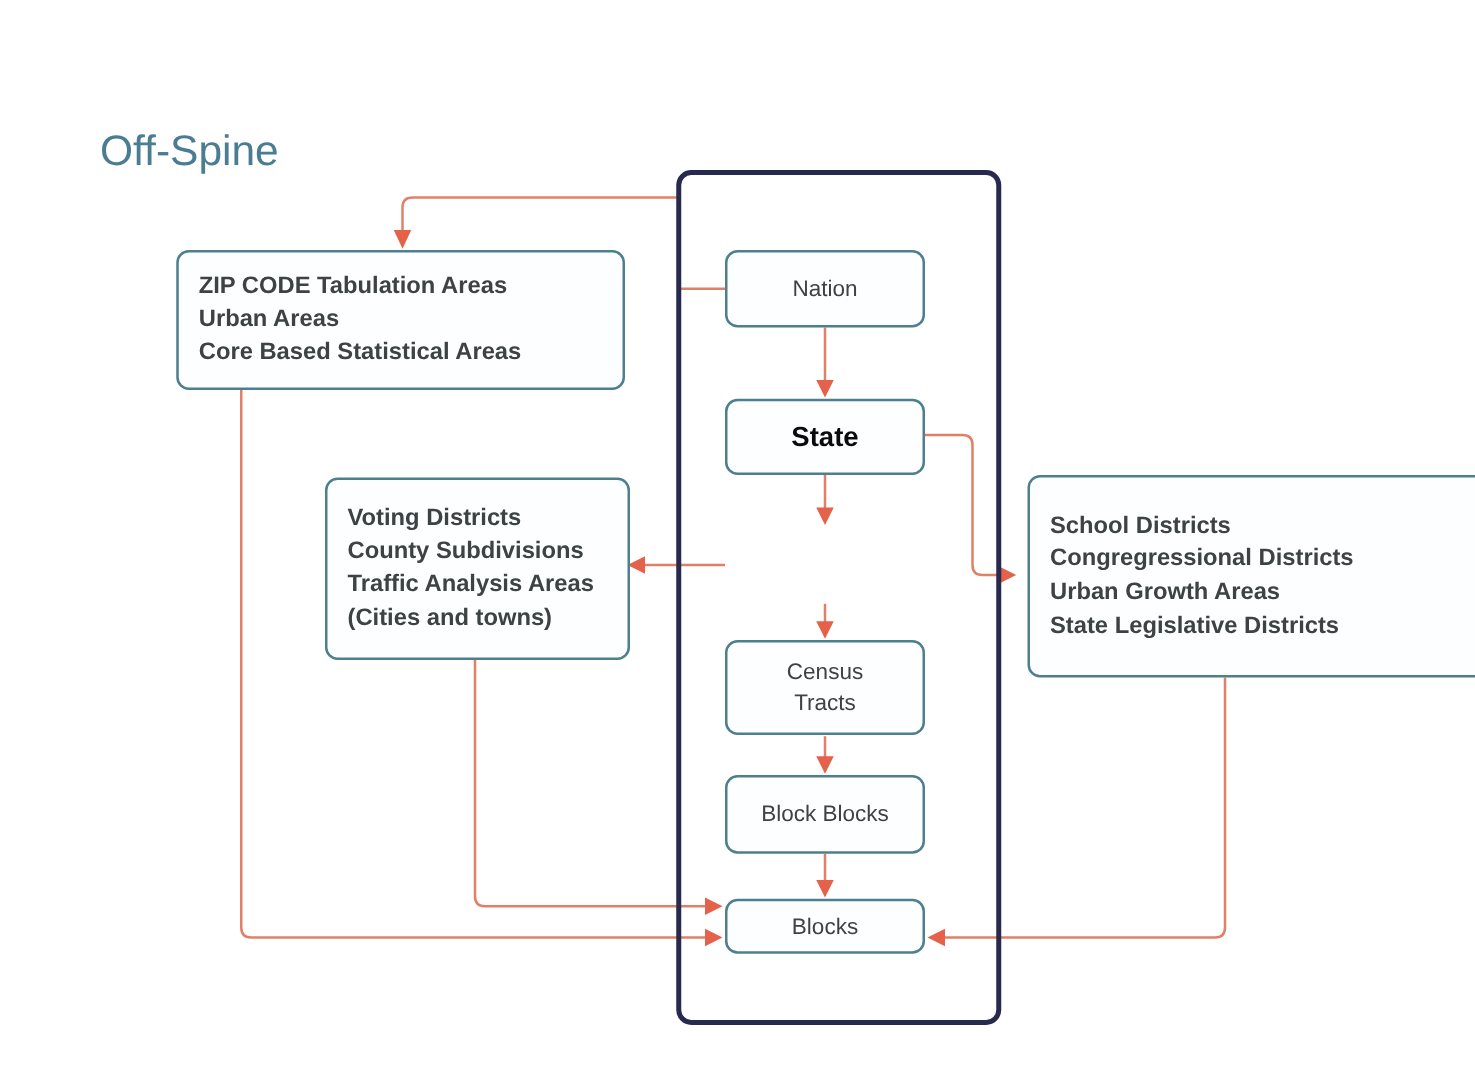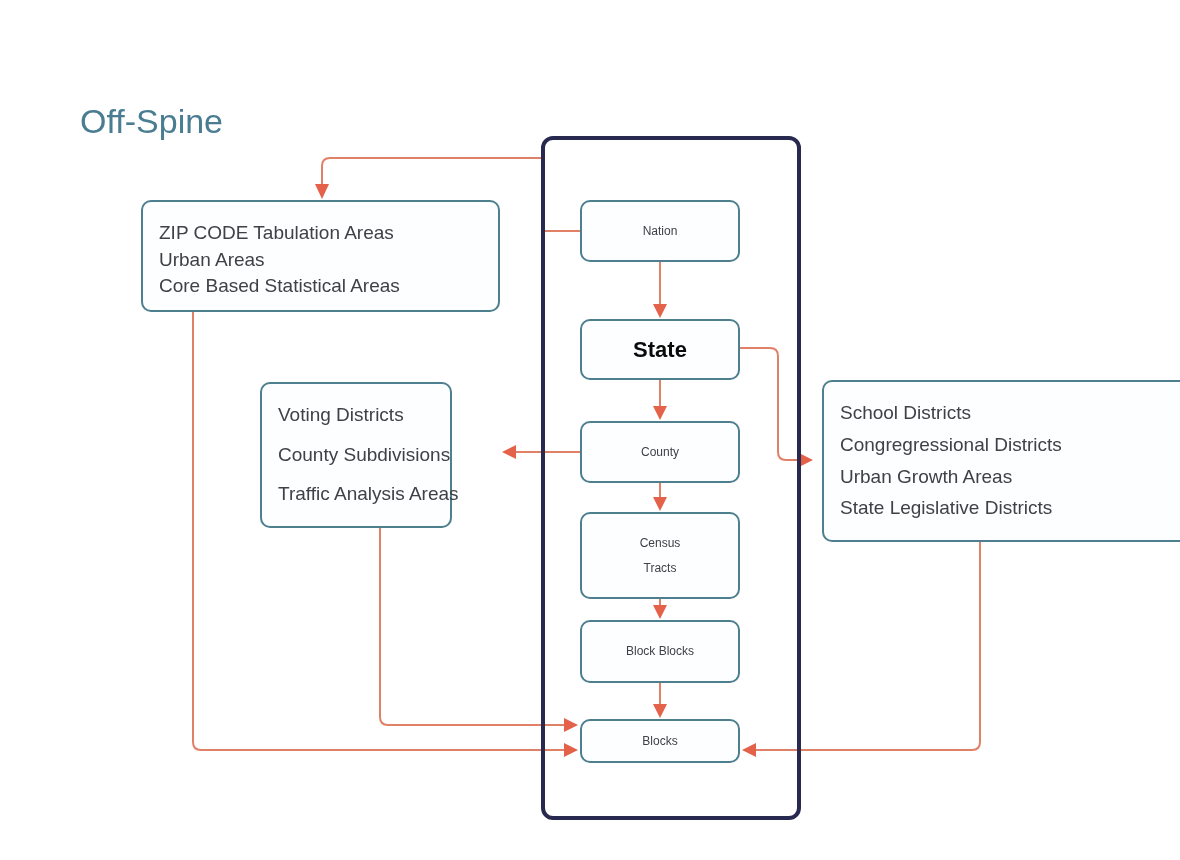--- a/index.html
+++ b/index.html
@@ -37,7 +37,7 @@
   .obox{
     position:absolute;z-index:2;box-sizing:border-box;
     border:2px solid var(--box-border,#4d7f8e);border-radius:10px;background:#fdfeff;
-    padding:18px 16px;display:flex;flex-direction:column;justify-content:space-between;
+    padding:2px 16px;display:flex;flex-direction:column;justify-content:center;font-weight:bold;
   }
   .obox .line{font-size:19px;line-height:26.6px;color:var(--box-text,#3d4245);white-space:nowrap;}
   #obox-zcta{left:141px;top:200px;width:359px;height:112px;}

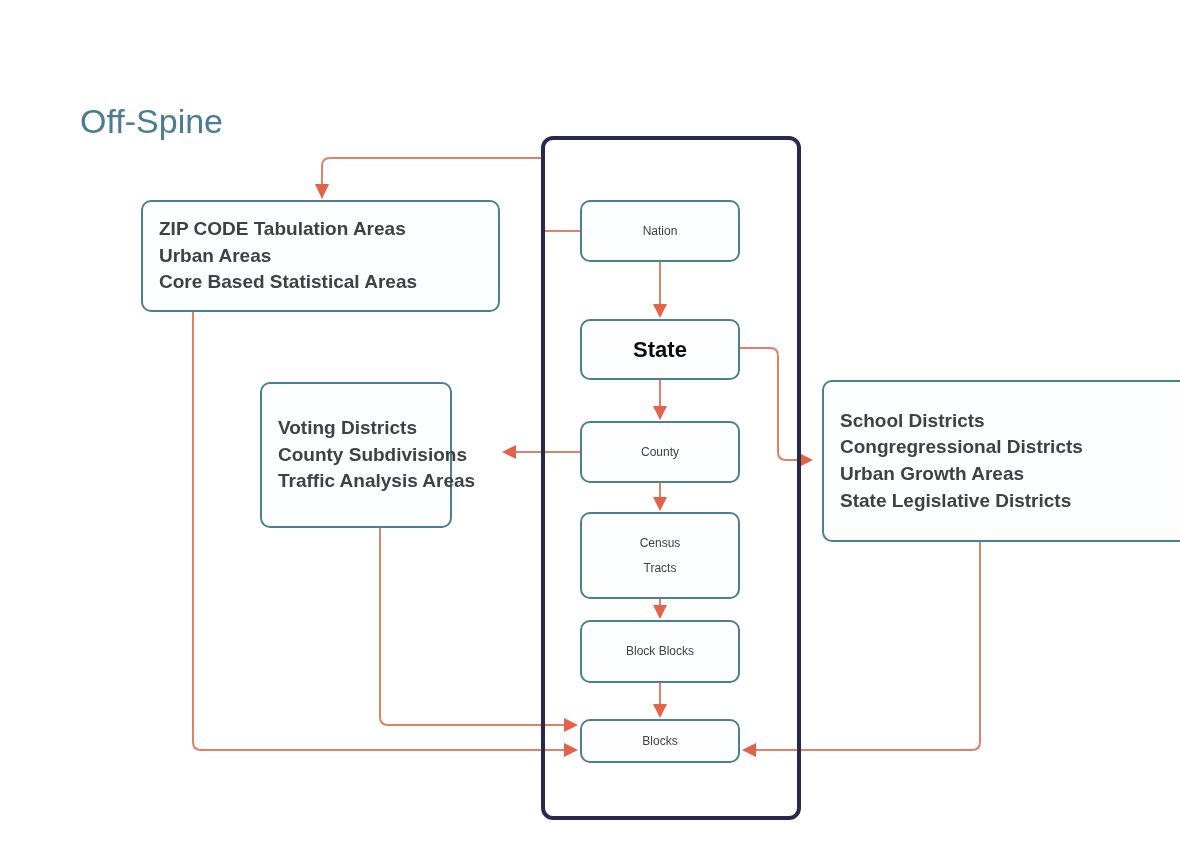--- a/index.html
+++ b/index.html
@@ -25,7 +25,7 @@
     border:2px solid var(--box-border,#4d7f8e);border-radius:10px;background:#fdfeff;
     display:flex;align-items:center;justify-content:center;text-align:center;
   }
-  .box-label{font-size:12px;color:var(--box-text,#3d4245);white-space:pre-line;line-height:25px;}
+  .box-label{font-size:18px;color:var(--box-text,#3d4245);white-space:pre-line;line-height:25px;}
   #node-nation{top:200px;height:62px;}
   #node-state{top:319px;height:61px;}
   #node-state .box-label{color:var(--state-text,#0b0b0b);font-size:22px;font-weight:bold;}

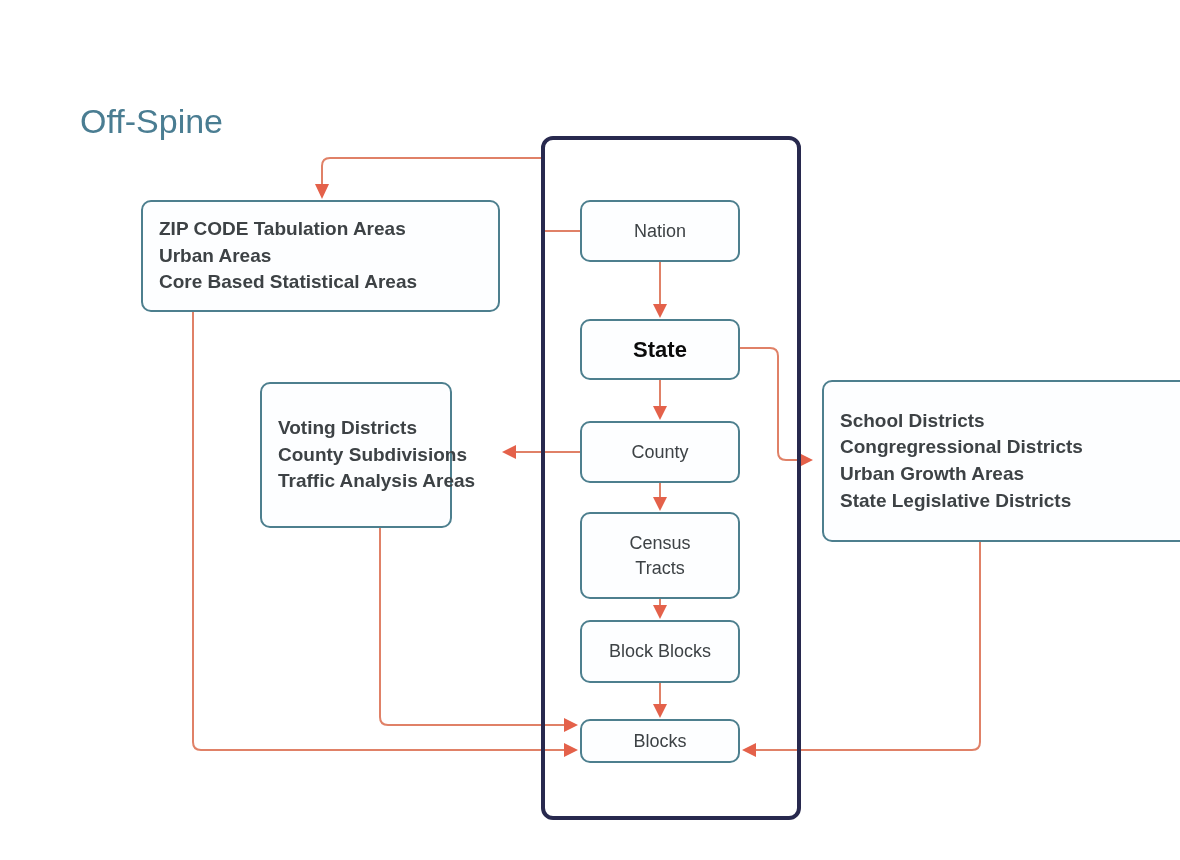--- a/index.html
+++ b/index.html
@@ -41,7 +41,7 @@
   }
   .obox .line{font-size:19px;line-height:26.6px;color:var(--box-text,#3d4245);white-space:nowrap;}
   #obox-zcta{left:141px;top:200px;width:359px;height:112px;}
-  #obox-voting{left:260px;top:382px;width:192px;height:146px;}
+  #obox-voting{left:260px;top:382px;width:244px;height:146px;}
   #obox-school{left:822px;top:380px;width:372px;height:162px;}
 </style>
 </head>

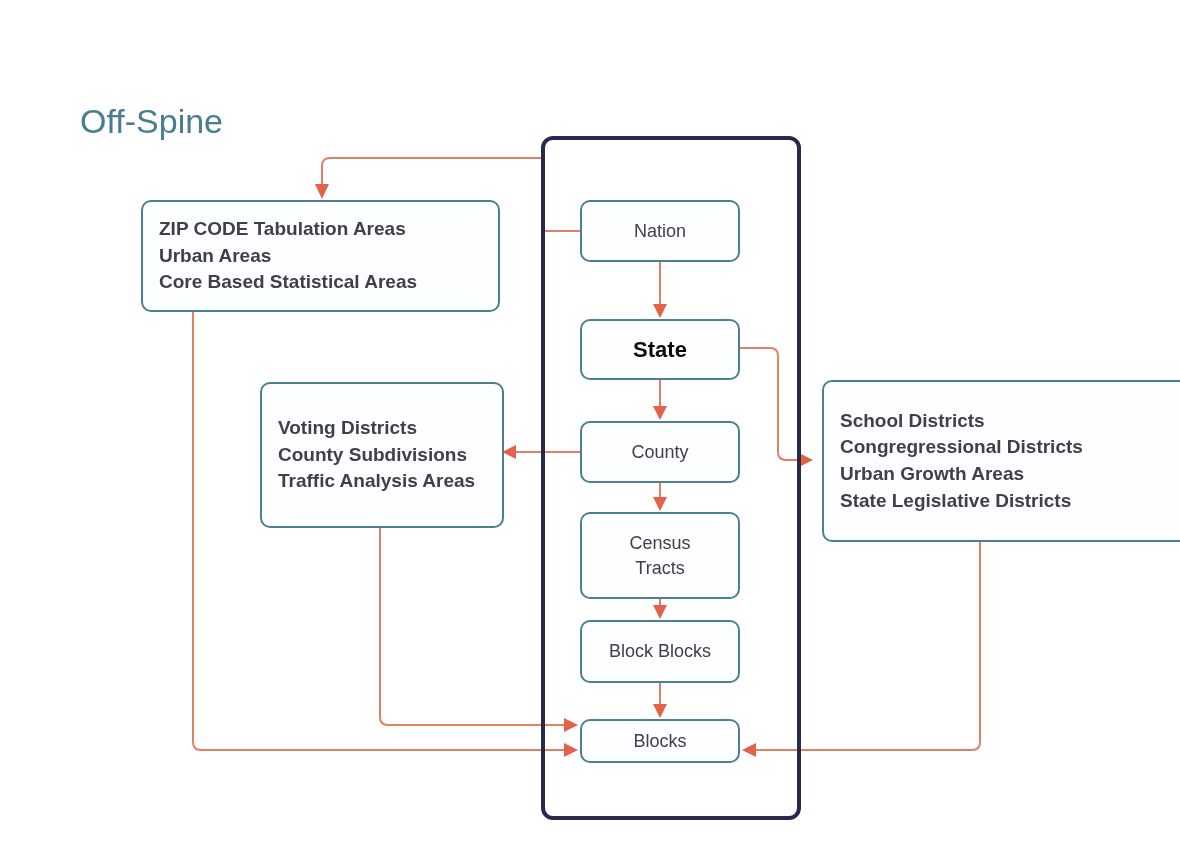--- a/index.html
+++ b/index.html
@@ -117,9 +117,6 @@
   <div class="node" id="node-state">
     <span class="box-label">State</span>
   </div>
-  <div class="node" id="node-county">
-    <span class="box-label">County</span>
-  </div>
   <div class="node" id="node-census-tracts">
     <span class="box-label">Census
 Tracts</span>

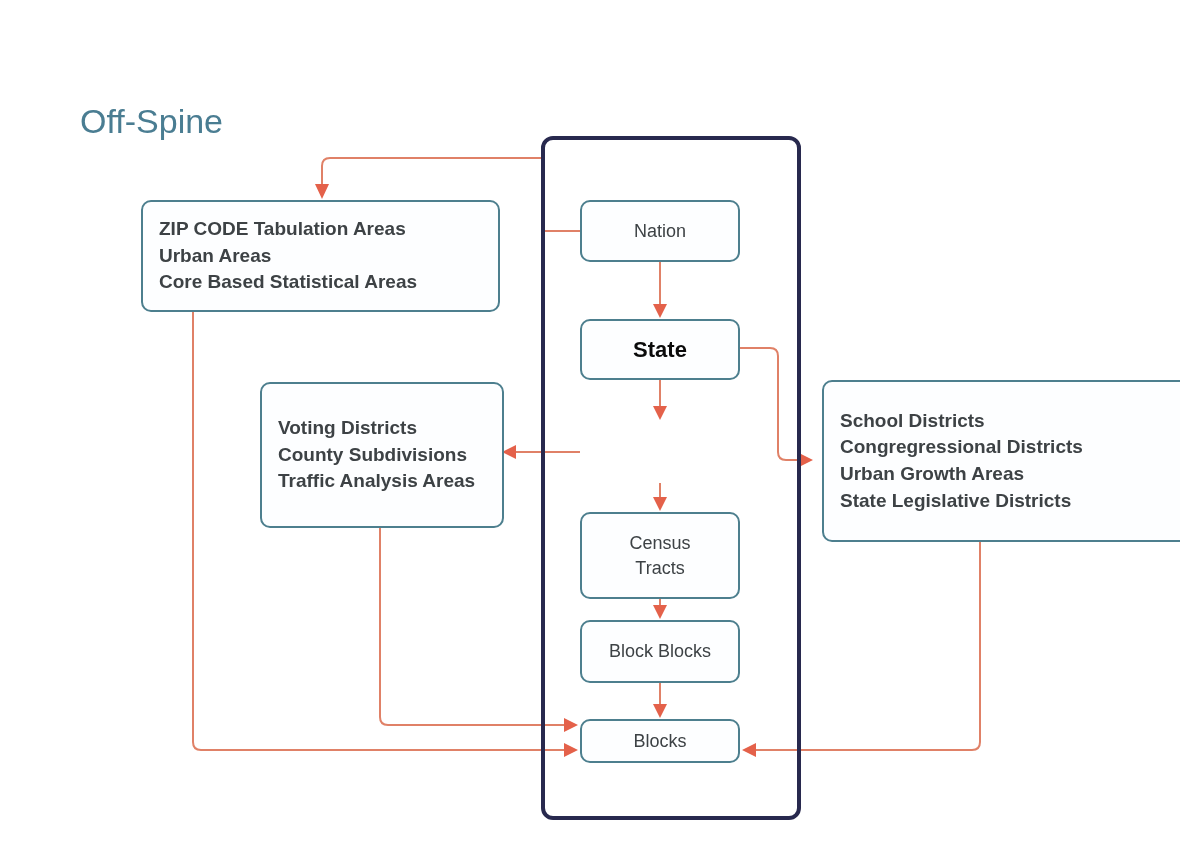--- a/index.html
+++ b/index.html
@@ -138,6 +138,7 @@
     <div class="line">Voting Districts</div>
     <div class="line">County Subdivisions</div>
     <div class="line">Traffic Analysis Areas</div>
+    <div class="line">(Cities and towns)</div>
   </div>
 
   <div class="obox" id="obox-school">

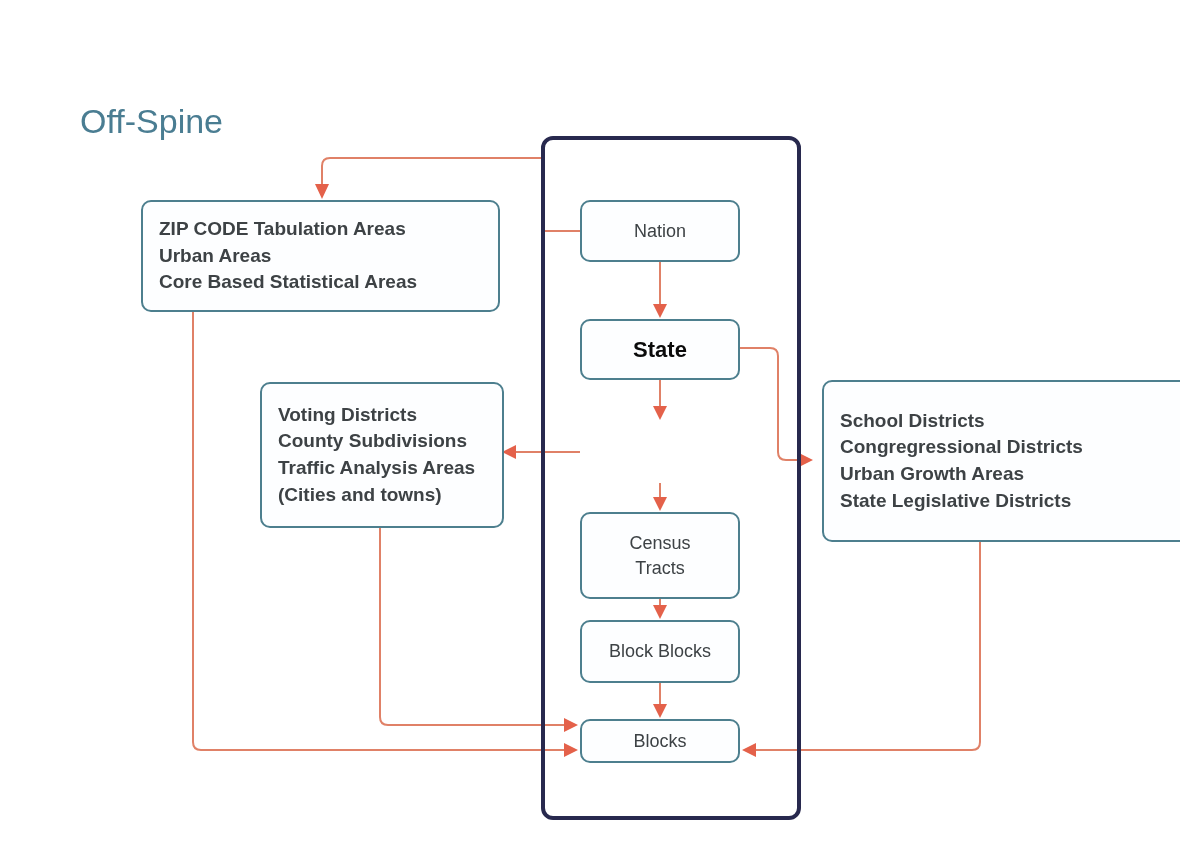--- a/index.html
+++ b/index.html
@@ -30,7 +30,7 @@
   #node-state{top:319px;height:61px;}
   #node-state .box-label{color:var(--state-text,#0b0b0b);font-size:22px;font-weight:bold;}
   #node-county{top:421px;height:62px;}
-  #node-census-tracts{top:512px;height:87px;}
+  #node-census-tracts{top:512px;height:76px;}
   #node-block-groups{top:620px;height:63px;}
   #node-blocks{top:719px;height:44px;}
 

